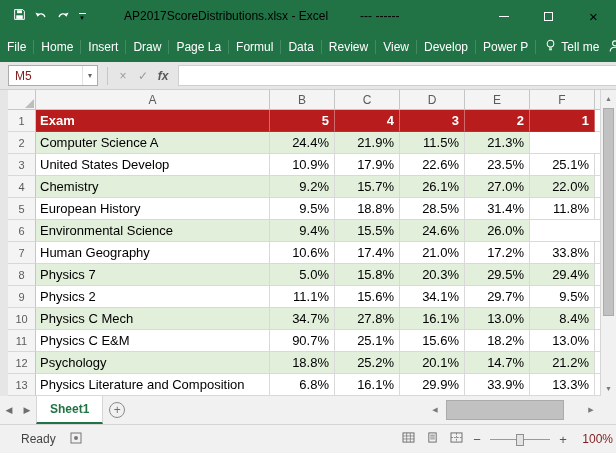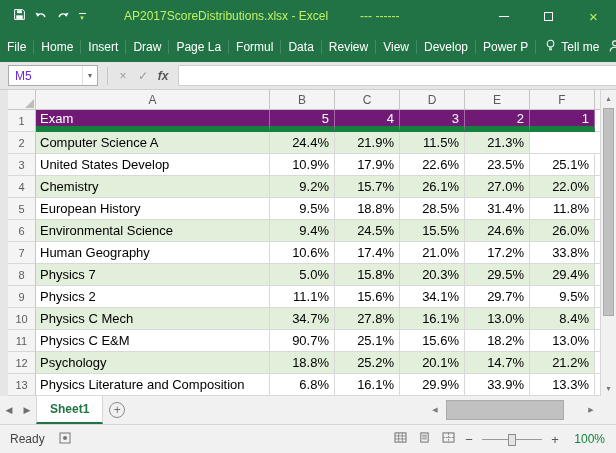--- a/index.html
+++ b/index.html
@@ -8,7 +8,7 @@
   .app{position:relative;width:616px;height:453px;background:#fff;overflow:hidden;font-size:13px;cursor:default}
 
   
-  .titlebar{height:32px;background:#217346;display:flex;align-items:center;color:#bef264}
+  .titlebar{height:32px;background:#217346;display:flex;align-items:center;color:#000000}
   .qat{display:flex;align-items:center;padding-left:8px}
   .qbtn{width:22px;height:32px;display:flex;align-items:center;justify-content:center}
   .qat-caret{width:16px;height:32px;display:flex;flex-direction:column;align-items:center;justify-content:center}

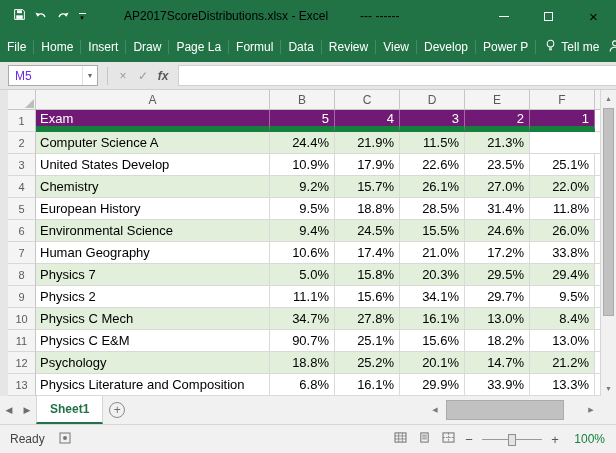--- a/index.html
+++ b/index.html
@@ -31,7 +31,7 @@
   
   .fbar{height:28px;background:#E6E6E6;display:flex;align-items:center;padding-left:8px;border-bottom:1px solid #CFCFCF}
   .namebox{width:90px;height:21px;background:#fff;border:1px solid #ABABAB;display:flex;align-items:center}
-  .nbtext{flex:1;padding-left:6px;font-size:12px;color:#6d28d9}
+  .nbtext{flex:1;padding-left:6px;font-size:12px;color:#7f1d1d}
   .nbdrop{width:15px;height:100%;display:flex;align-items:center;justify-content:center;font-size:8px;color:#666;border-left:1px solid #E2E2E2}
   .fbsep{width:1px;height:18px;background:#C6C6C6;margin:0 5px 0 9px}
   .fbtn{width:20px;height:21px;display:flex;align-items:center;justify-content:center;color:#9B9B9B;font-size:12px}

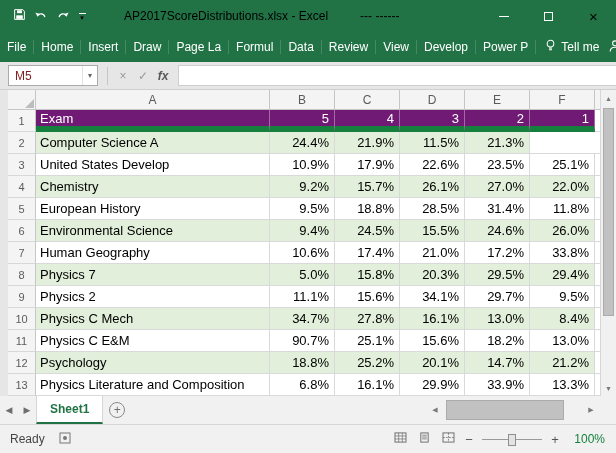--- a/index.html
+++ b/index.html
@@ -53,7 +53,7 @@
   .cell.ca{width:234px;padding-left:4px}
   .cell.cv{width:65px;justify-content:flex-end;padding-right:5px}
   .cellfill{flex:1;background:#fff;border-bottom:1px solid #D9D9D9}
-  .hdrrow .cell{background:#701a75;color:#fff;font-weight:normal;border-right:1px solid rgba(255,255,255,.35);border-bottom:6px solid #15803d}
+  .hdrrow .cell{background:#b91c1c;color:#fff;font-weight:bold;border-right:1px solid rgba(255,255,255,.35);border-bottom:1px solid #15803d}
   .band .cell{background:#E2EFDA}
 
   .vscroll{position:absolute;top:0;right:0;bottom:0;width:16px;background:#F1F1F1;border-left:1px solid #D6D6D6}

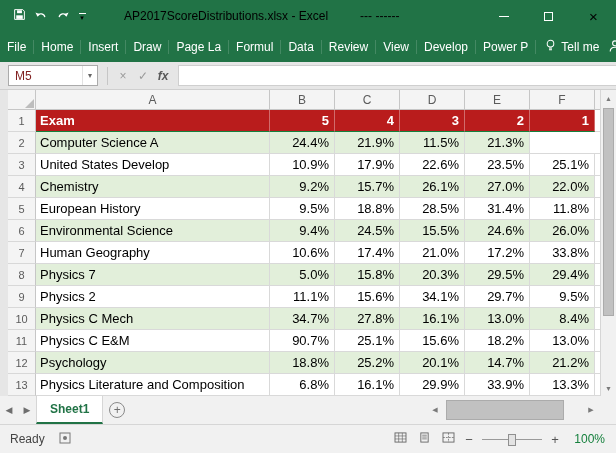--- a/index.html
+++ b/index.html
@@ -255,7 +255,6 @@
             <div class="rowhdr">6</div>
             <div class="cell ca">Environmental Science</div>
             <div class="cell cv">9.4%</div>
-            <div class="cell cv">24.5%</div>
             <div class="cell cv">15.5%</div>
             <div class="cell cv">24.6%</div>
             <div class="cell cv">26.0%</div>

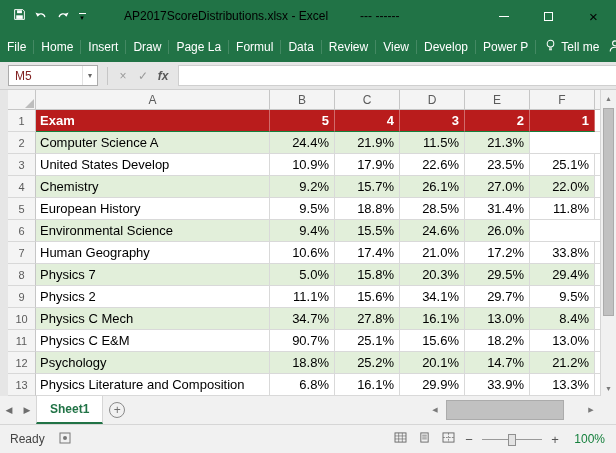--- a/index.html
+++ b/index.html
@@ -74,7 +74,7 @@
 
   
   .status{height:29px;background:#F1F1F1;border-top:1px solid #D6D6D6;display:flex;align-items:center;font-size:12px;color:#444}
-  .st-ready{margin-left:10px}
+  .st-ready{margin-left:21px}
   .st-macro{margin-left:14px;display:flex;align-items:center}
   .st-right{margin-left:auto;display:flex;align-items:center}
   .viewbtn{width:24px;height:29px;display:flex;align-items:center;justify-content:center}

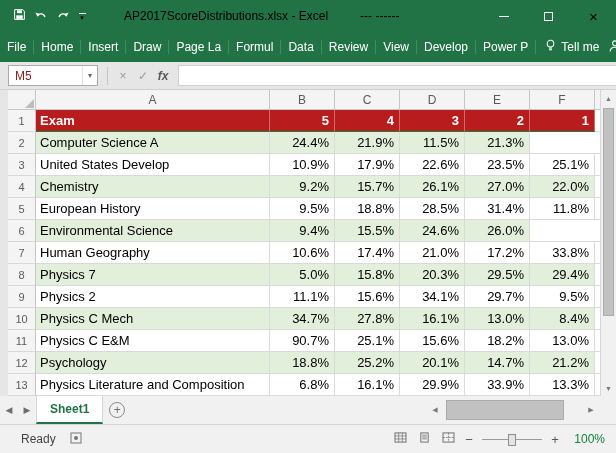--- a/index.html
+++ b/index.html
@@ -83,7 +83,7 @@
   .ztrack{position:absolute;left:2px;right:2px;top:14px;height:1px;background:#9A9A9A}
   .ztick{position:absolute;left:50%;top:10px;width:1px;height:9px;background:#9A9A9A}
   .zthumb{position:absolute;left:28px;top:9px;width:8px;height:12px;background:#E3E3E3;border:1px solid #8F8F8F}
-  .zlabel{width:36px;text-align:right;margin:0 11px 0 5px;color:#15803d}
+  .zlabel{width:36px;text-align:right;margin:0 3px 0 5px;color:#7f1d1d}
 </style>
 </head>
 <body>

